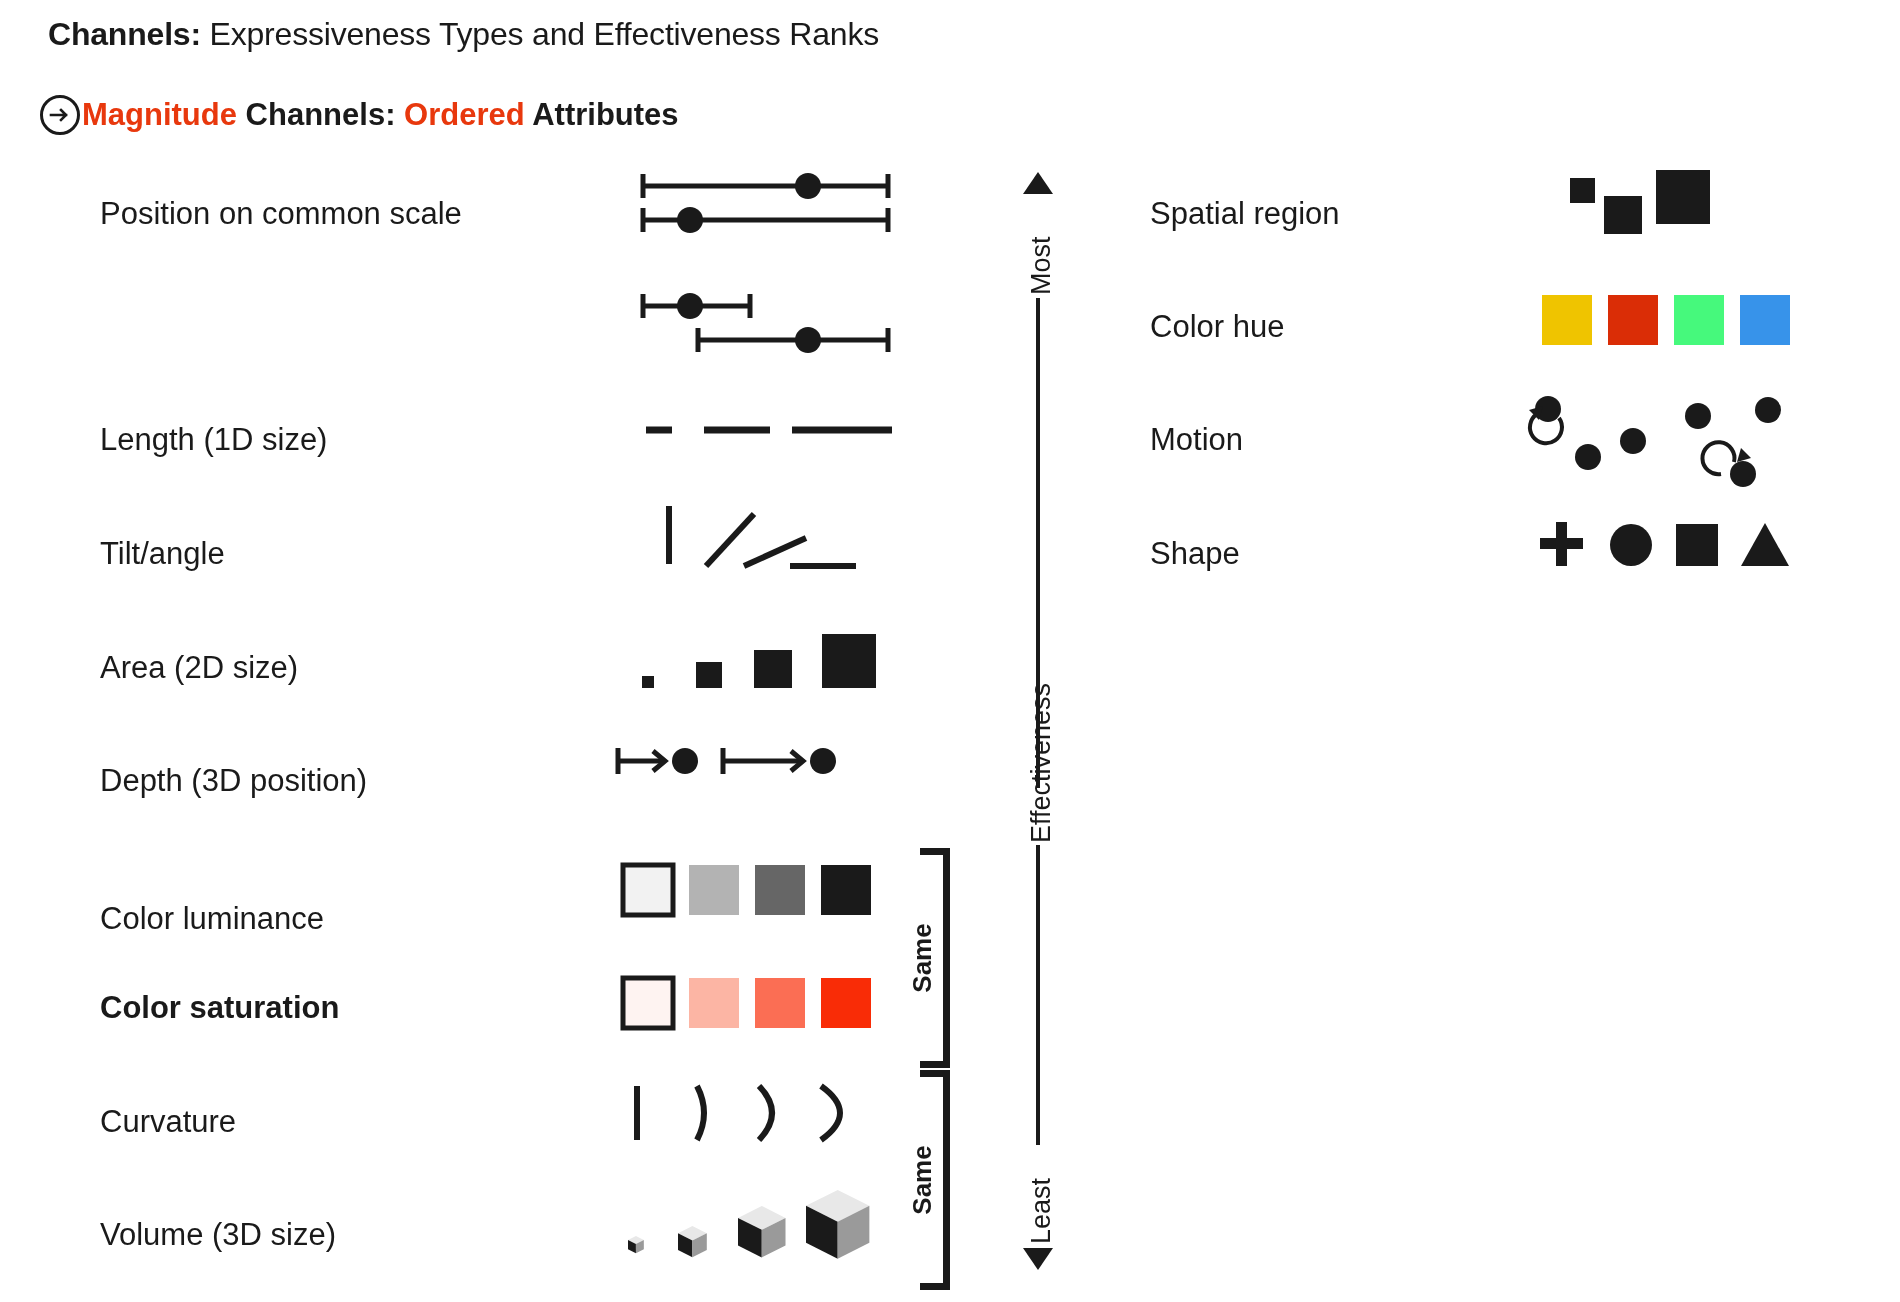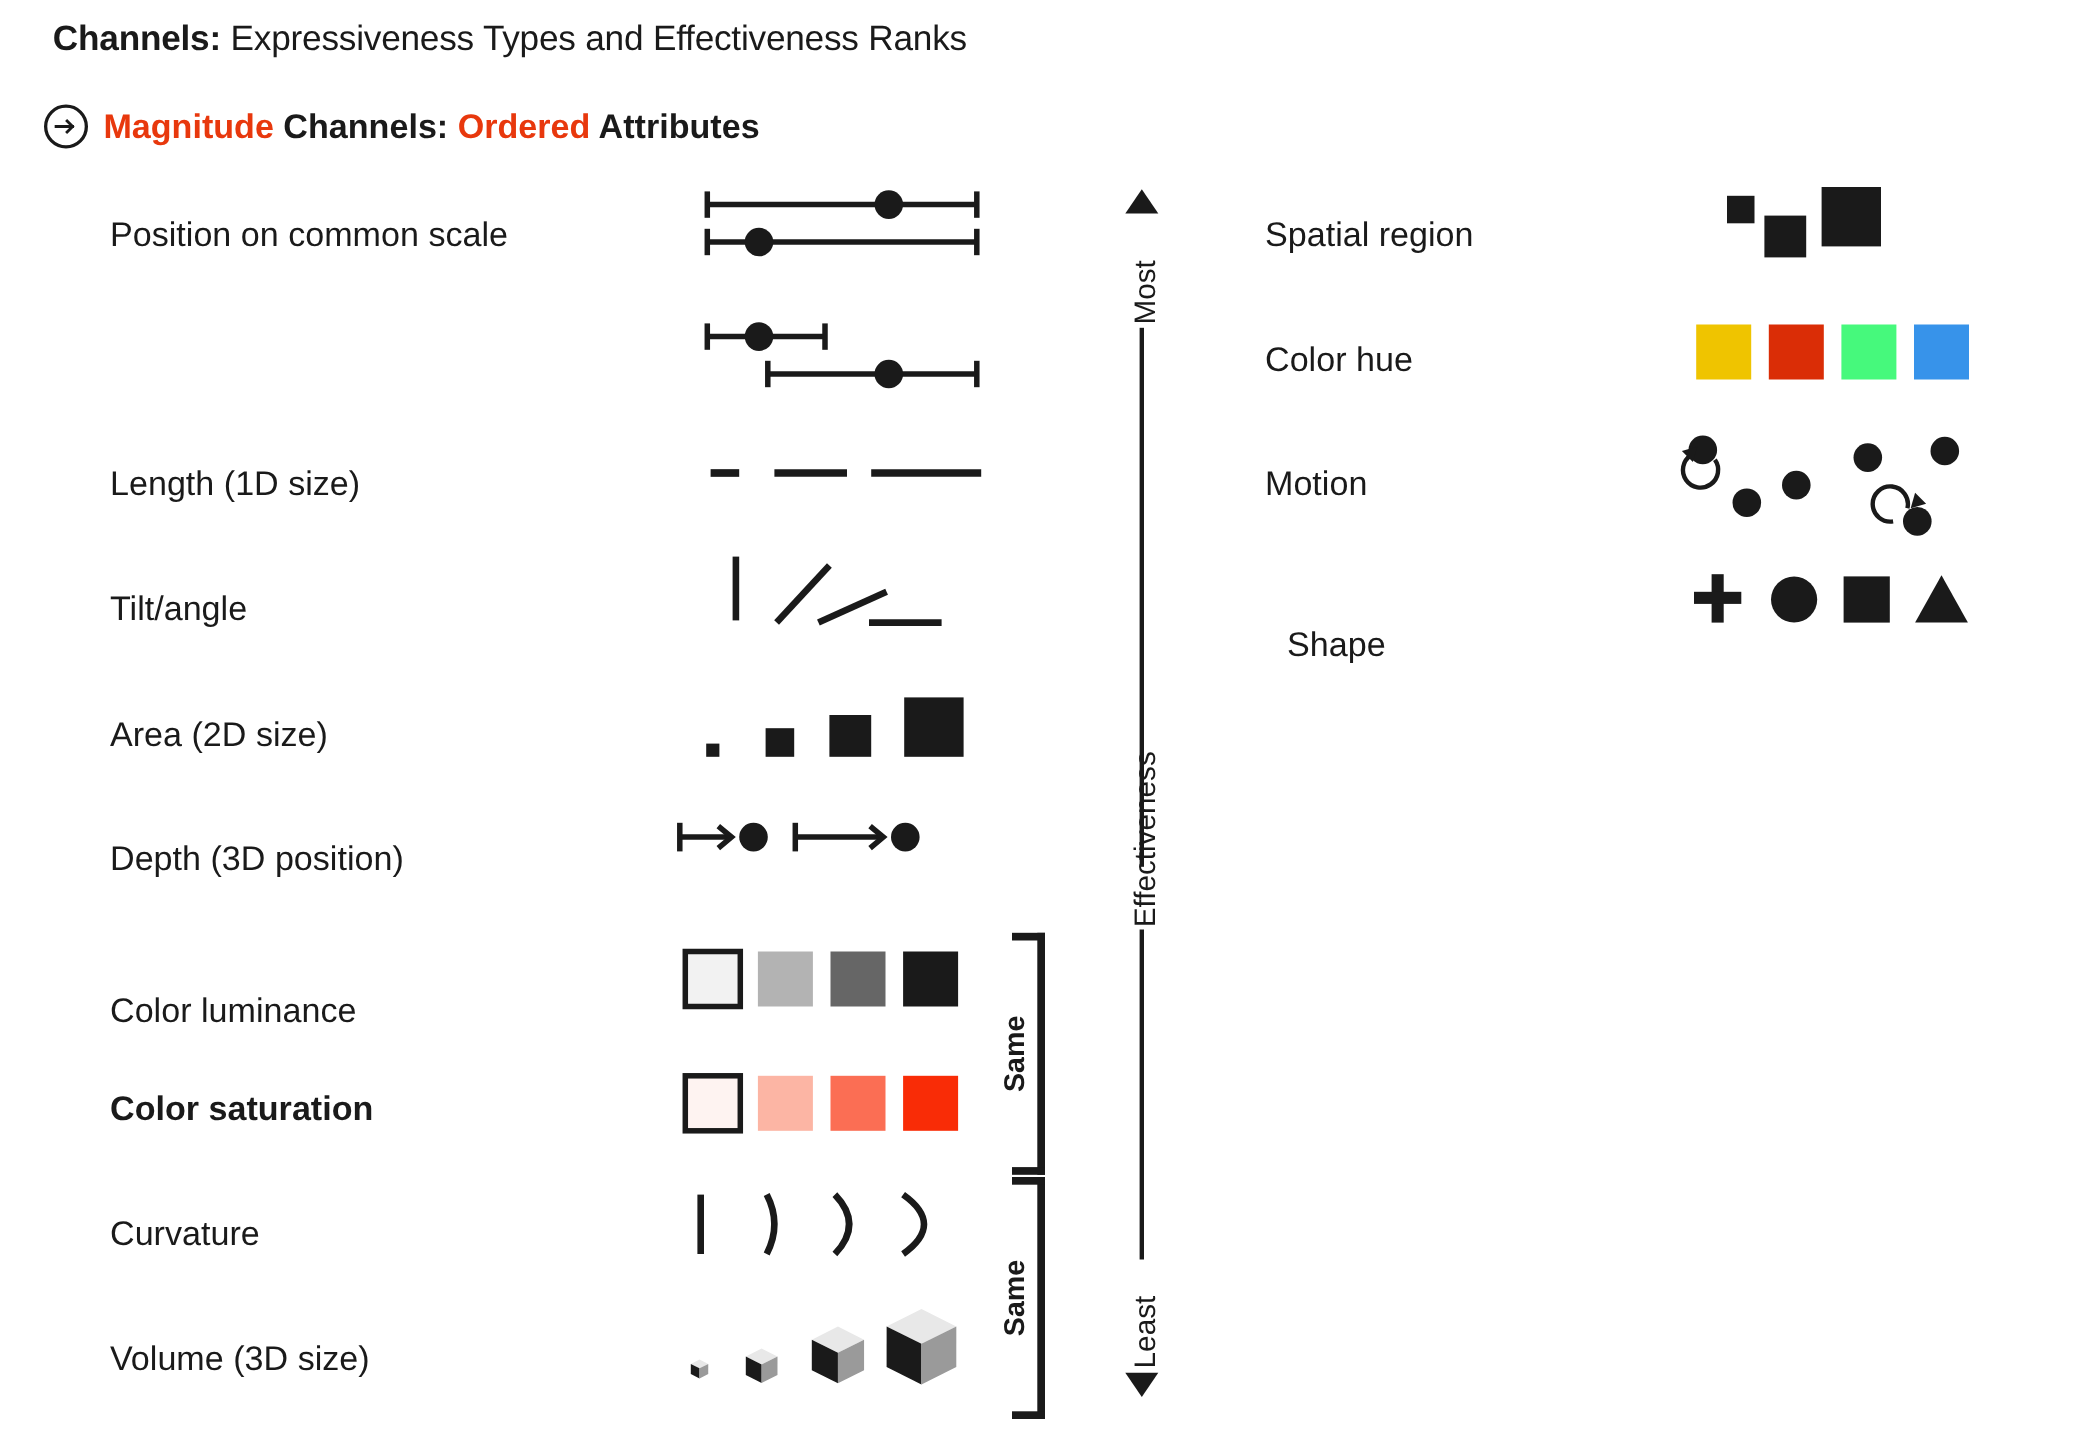--- a/index.html
+++ b/index.html
@@ -21,7 +21,7 @@
   .main-title .b{font-weight:bold;}
   .main-title .n{font-weight:normal;}
 
-  .sec-head{position:absolute;display:flex;align-items:center;gap:14px;white-space:nowrap;}
+  .sec-head{position:absolute;display:flex;align-items:center;gap:2px;white-space:nowrap;}
   .sec-head .arrow-circ{
     width:34px;height:34px;border:3px solid #1a1a1a;border-radius:50%;
     display:flex;align-items:center;justify-content:center;flex:0 0 auto;

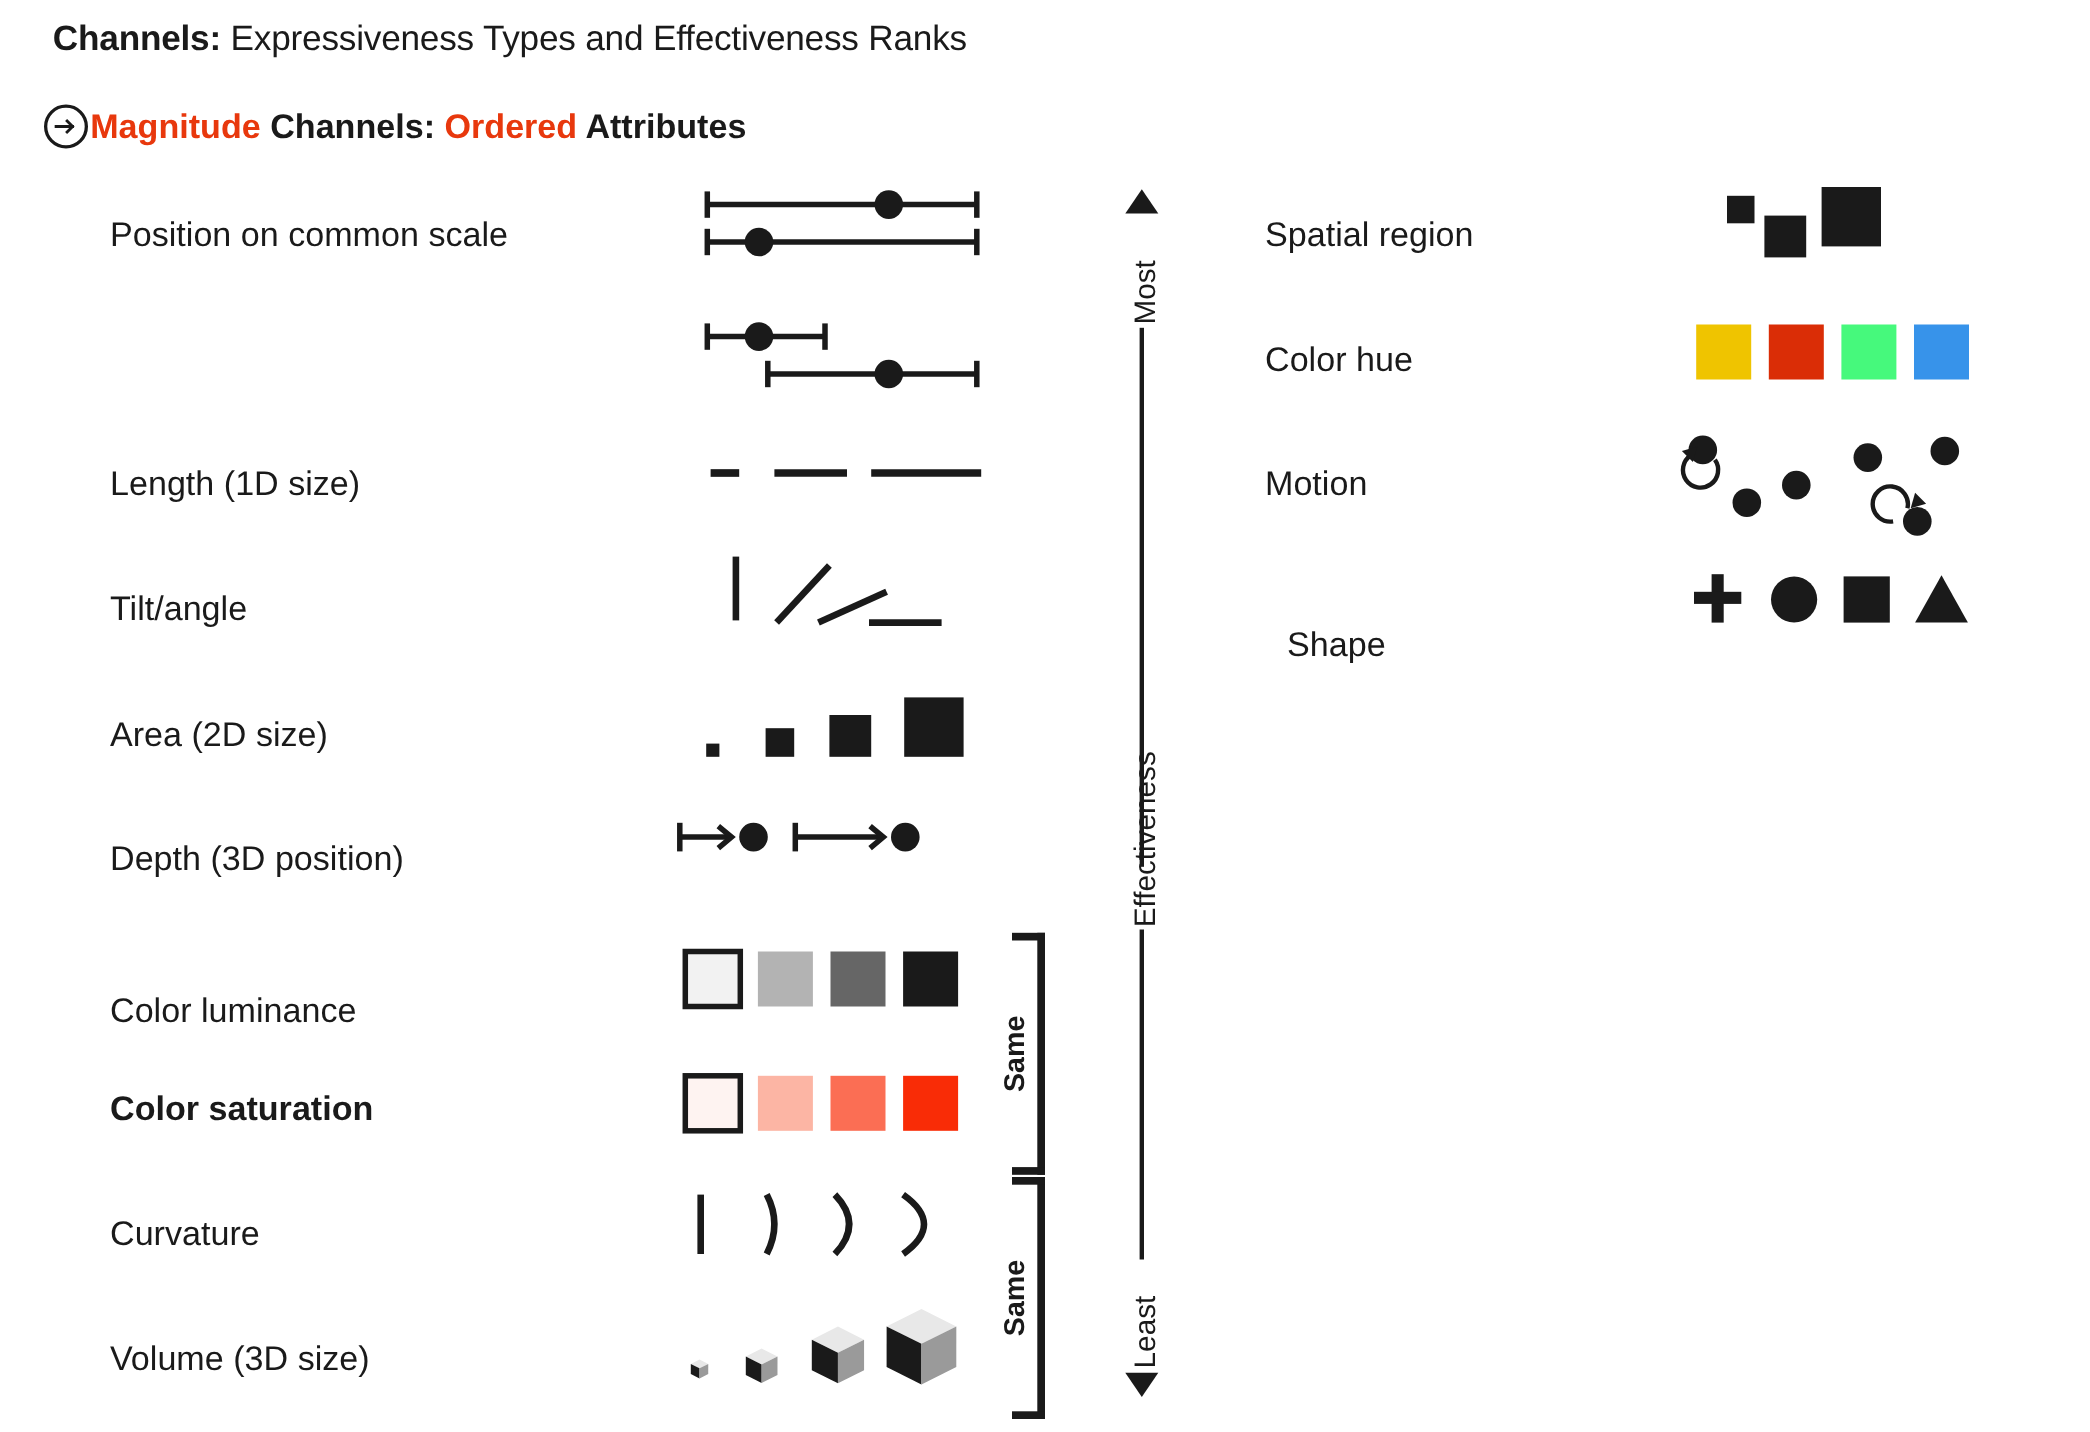--- a/index.html
+++ b/index.html
@@ -261,7 +261,7 @@
   <div class="row-label" style="left:1150px;top:196px;">Spatial region</div>
   <div class="row-label" style="left:1150px;top:309px;">Color hue</div>
   <div class="row-label" style="left:1150px;top:422px;">Motion</div>
-  <div class="row-label" style="left:1150px;top:568px;margin-left:20px;">Shape</div>
+  <div class="row-label" style="left:1150px;top:536px;">Shape</div>
 
   <div class="glyph" style="left:1560px;top:170px;width:200px;height:80px;">
     <svg width="200" height="80" viewBox="0 0 200 80">

